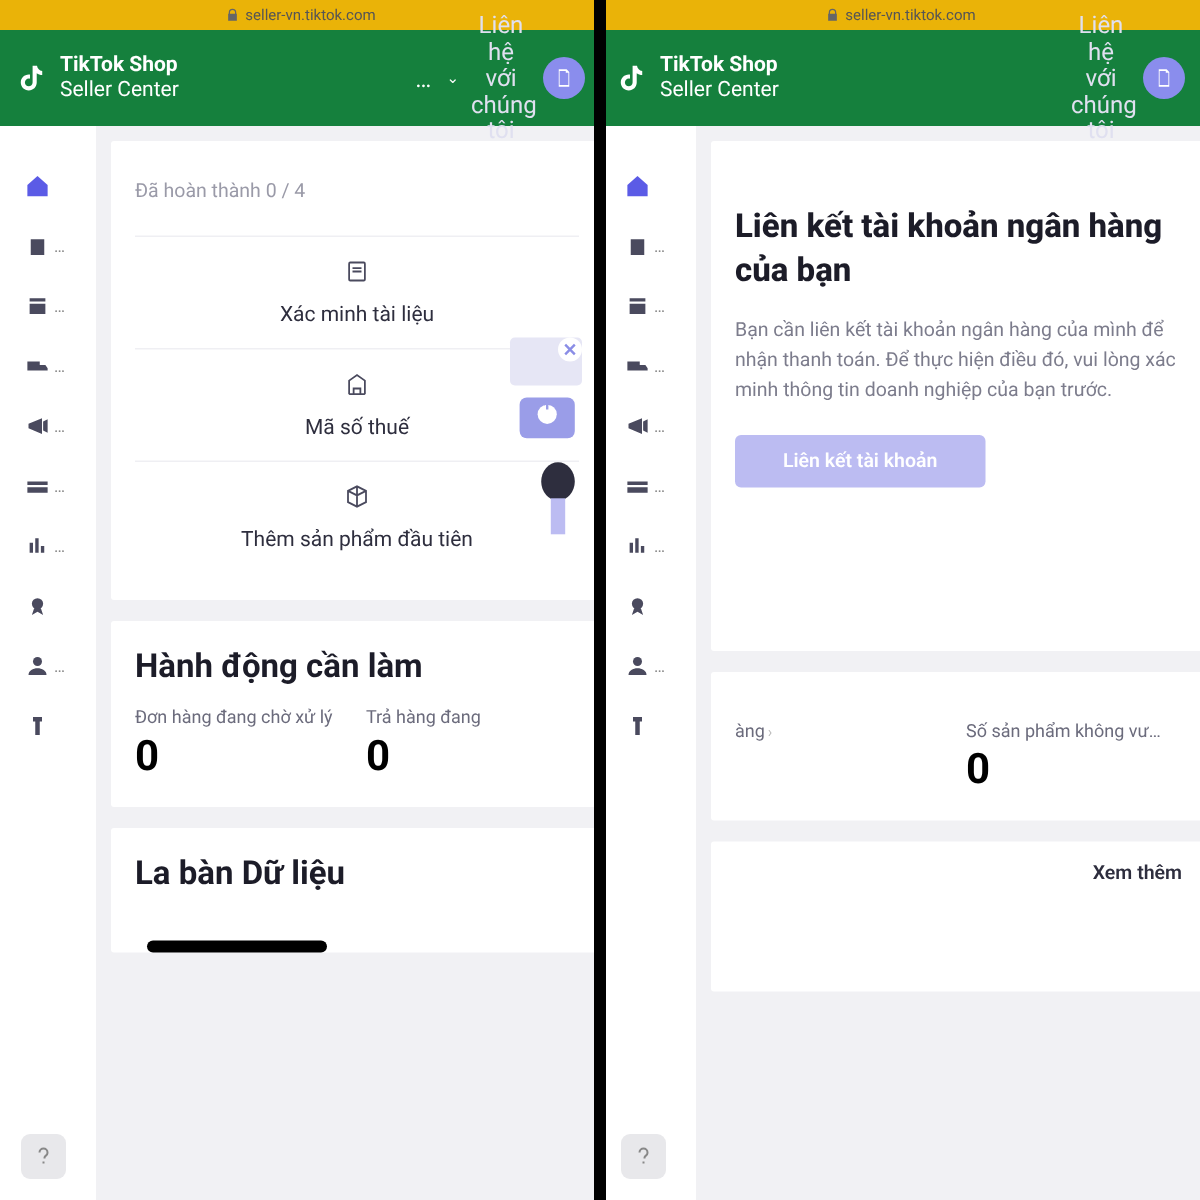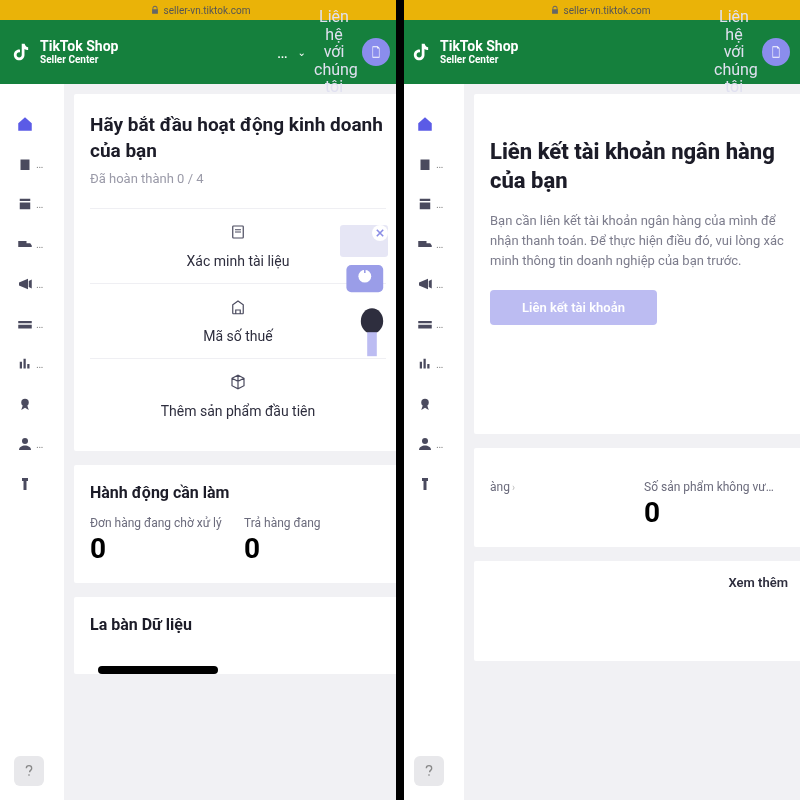--- a/index.html
+++ b/index.html
@@ -54,7 +54,7 @@
     justify-content: center;
   }
   .brand-text { font-size: 14px; font-weight: 700; line-height: 1.1; }
-  .brand-sub { font-size: 10px; font-weight: 700; }
+  .brand-sub { font-size: 14px; font-weight: 400; }
   .header-spacer { flex: 1; }
   .dots { font-size: 16px; letter-spacing: 2px; }
   .caret { font-size: 10px; }

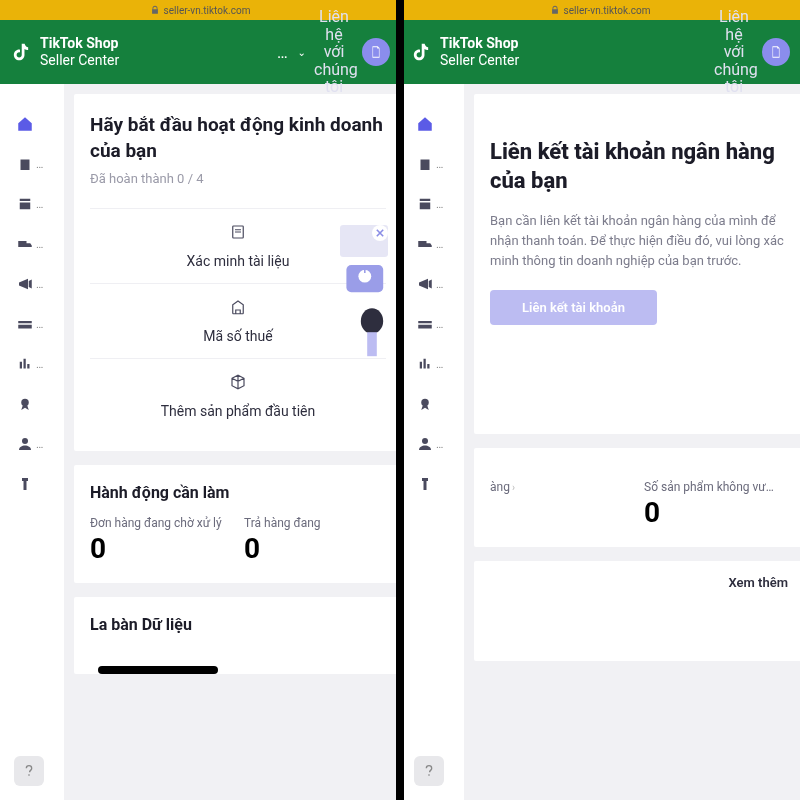--- a/index.html
+++ b/index.html
@@ -297,7 +297,6 @@
     </div>
     <div class="main">
       <div class="card card-right-clip">
-        <div class="h-title">Hãy bắt đầu hoạt động kinh doanh của bạn</div>
         <div class="sub">Đã hoàn thành 0 / 4</div>
         <svg class="illus" viewBox="0 0 100 180">
           <rect x="10" y="10" width="60" height="40" rx="4" fill="#e6e6f5"></rect>

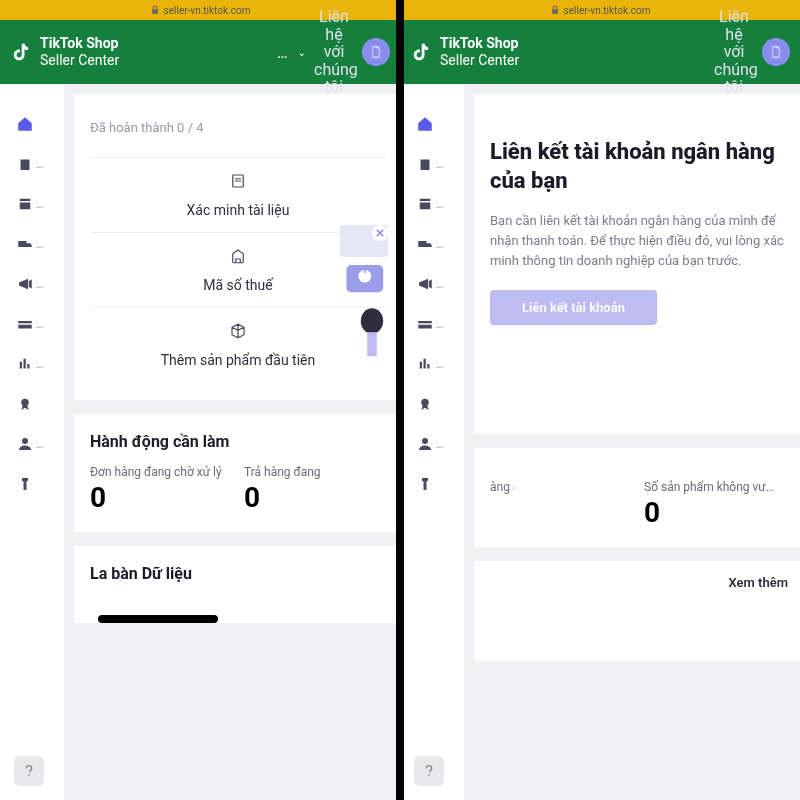--- a/index.html
+++ b/index.html
@@ -157,7 +157,7 @@
     padding: 14px 8px;
   }
   .step .chev { margin-left: auto; color: #bbb; font-size: 12px; }
-  .actions-title { font-size: 16px; font-weight: 700; color: #1c1c28; }
+  .actions-title { font-size: 22px; font-weight: 700; color: #1c1c28; }
   .stats { display: flex; gap: 12px; margin-top: 14px; }
   .stat { flex: 1; min-width: 0; }
   .stat-label { font-size: 12px; color: #6b6b7c; white-space: nowrap; overflow: hidden; }

